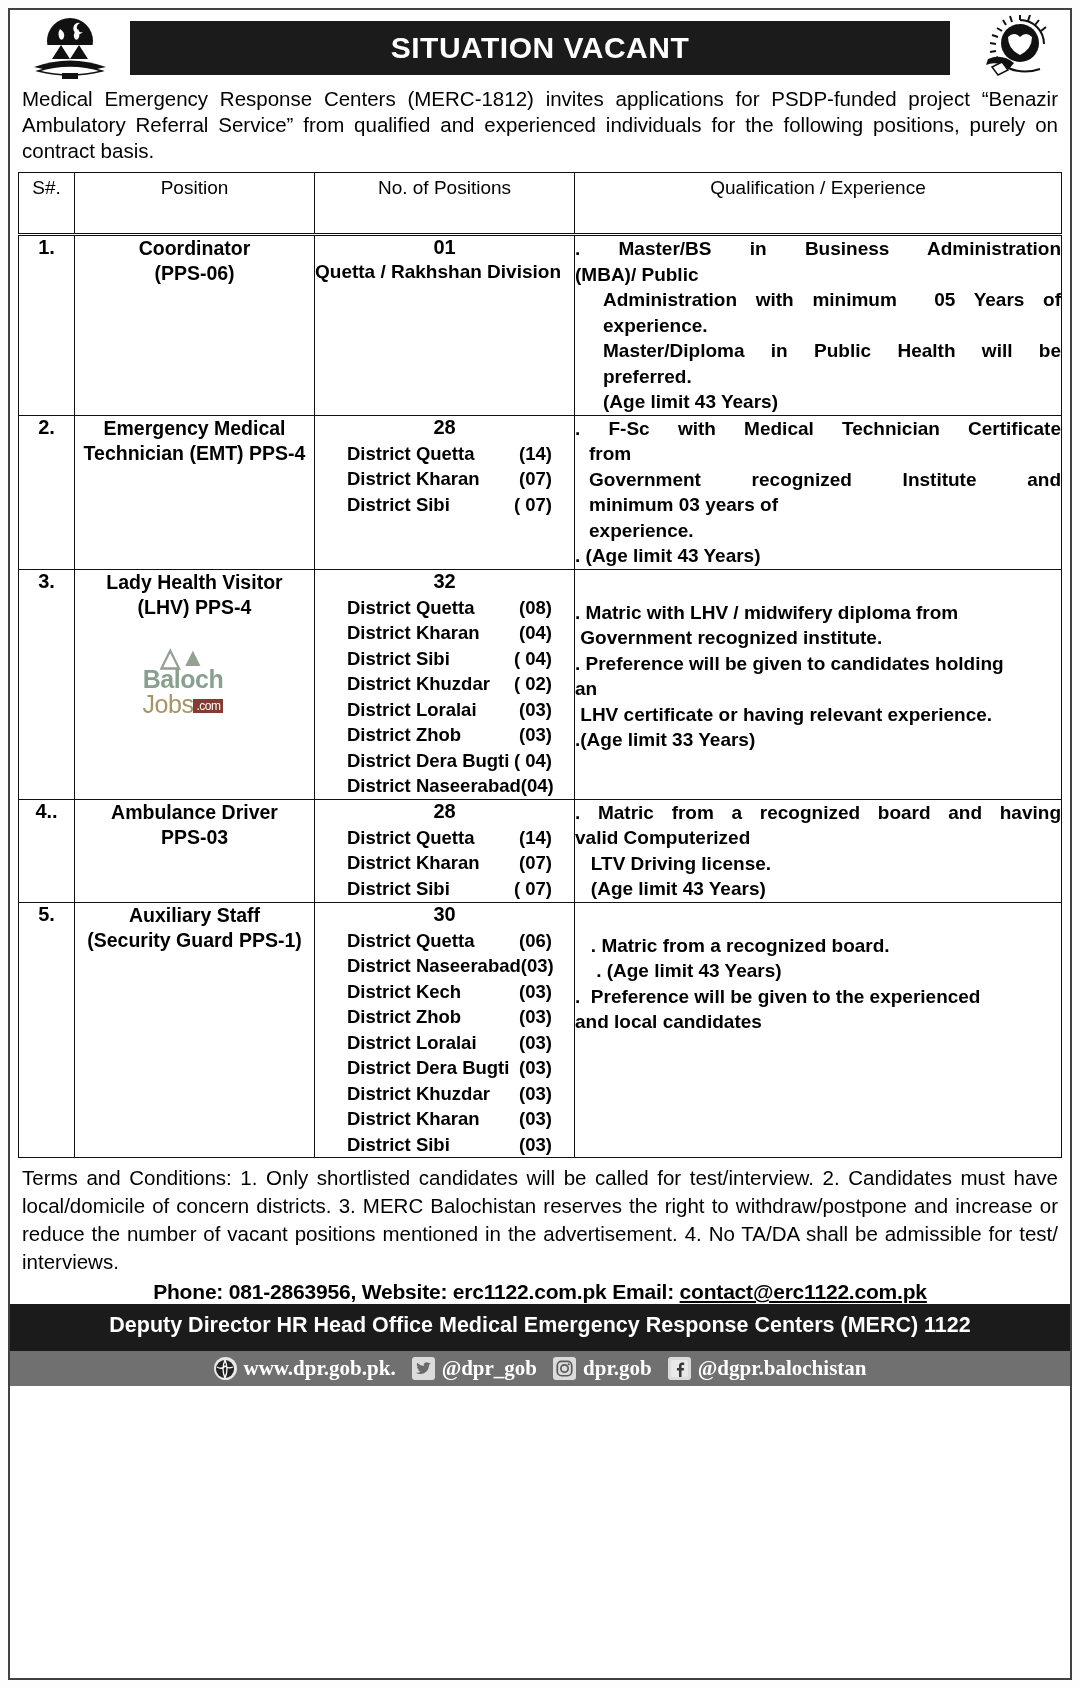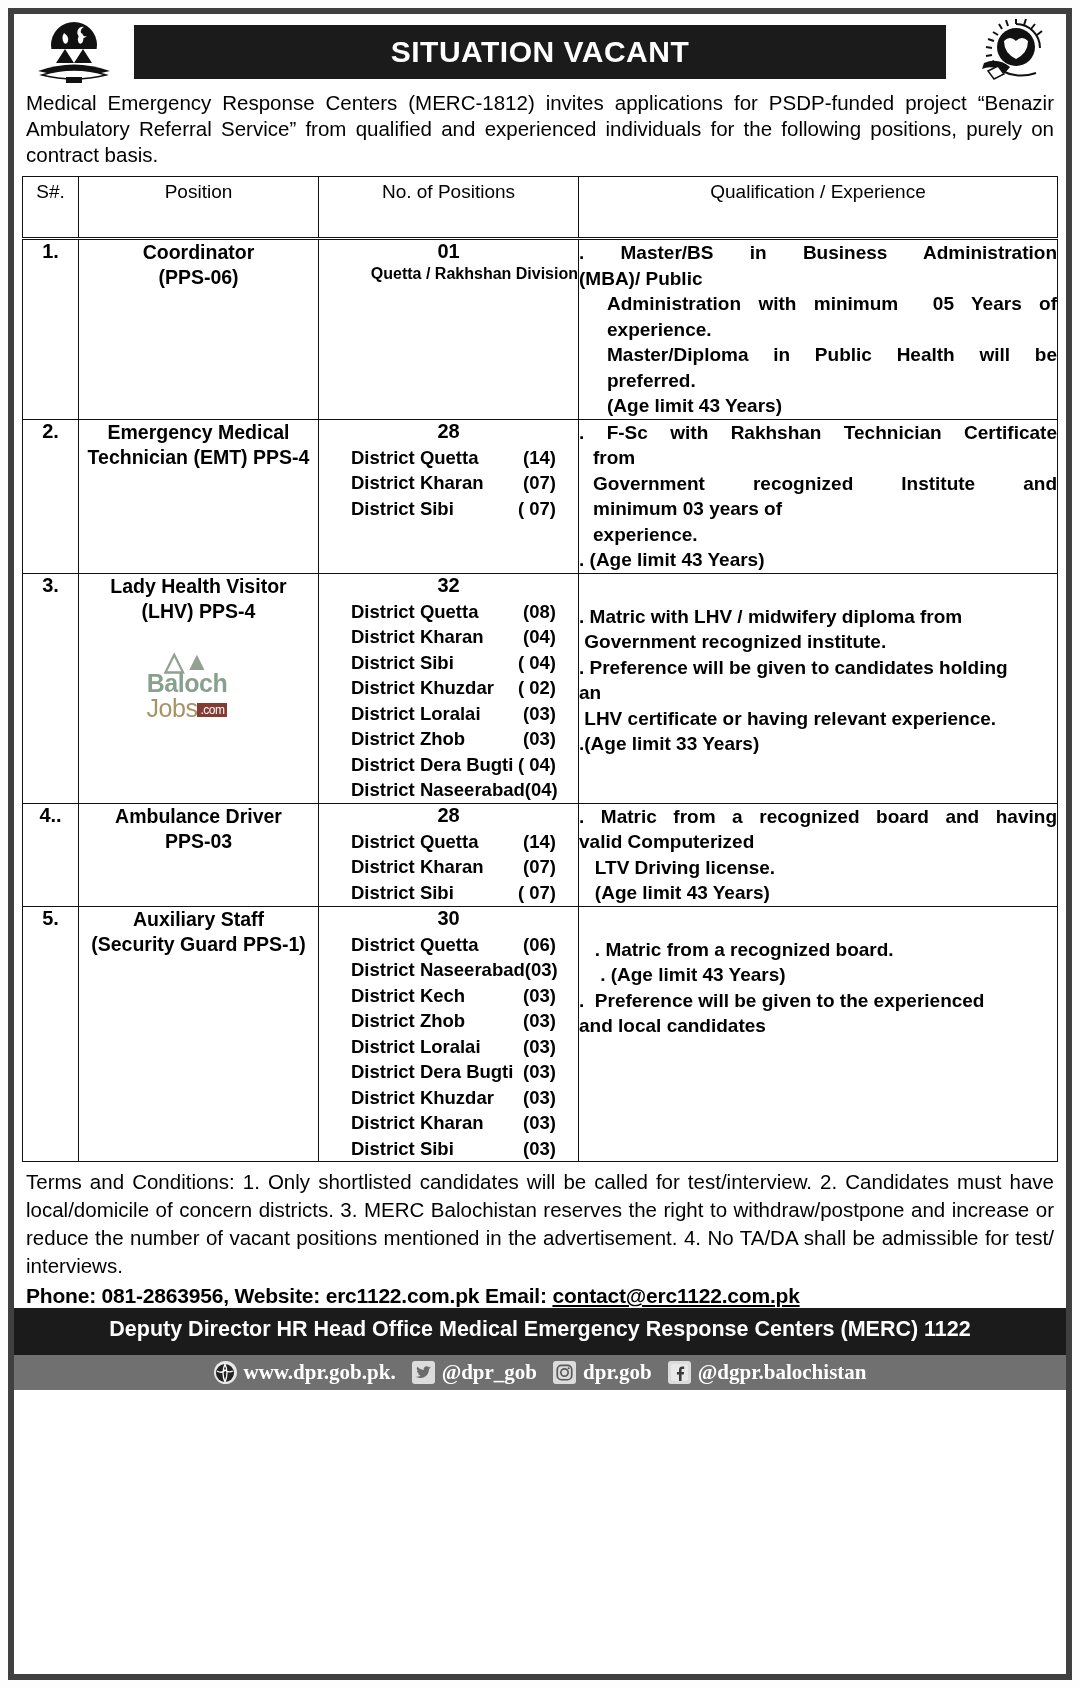--- a/index.html
+++ b/index.html
@@ -25,7 +25,7 @@
     top: 8px;
     width: 1064px;
     height: 1672px;
-    border: 6px solid #404040;
+    border: 2px solid #404040;
     box-sizing: border-box;
     background: #fff;
   }

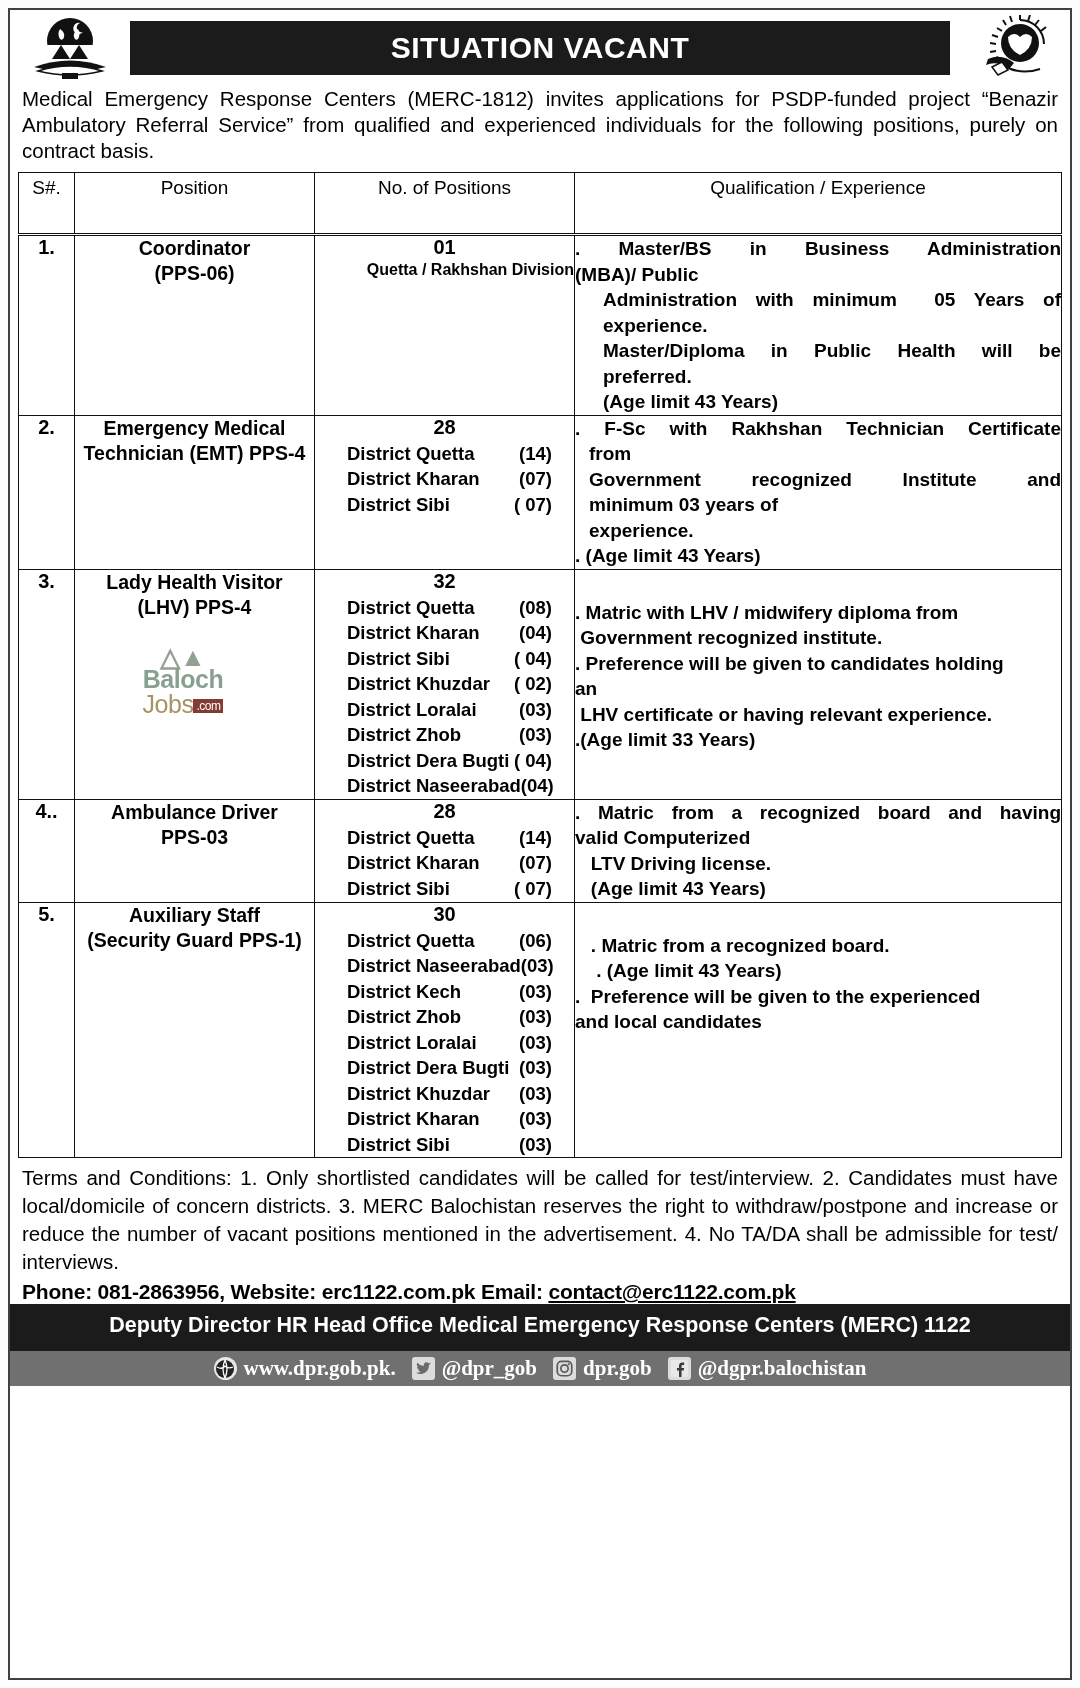--- a/index.html
+++ b/index.html
@@ -124,9 +124,9 @@
     margin-bottom: 2px;
   }
   td.c-num .single {
-    text-align: right;
+    text-align: left;
     display: block;
-    font-size: 16px;
+    font-size: 19px;
   }
   .dist-list { display: block; }
   .dist-row {

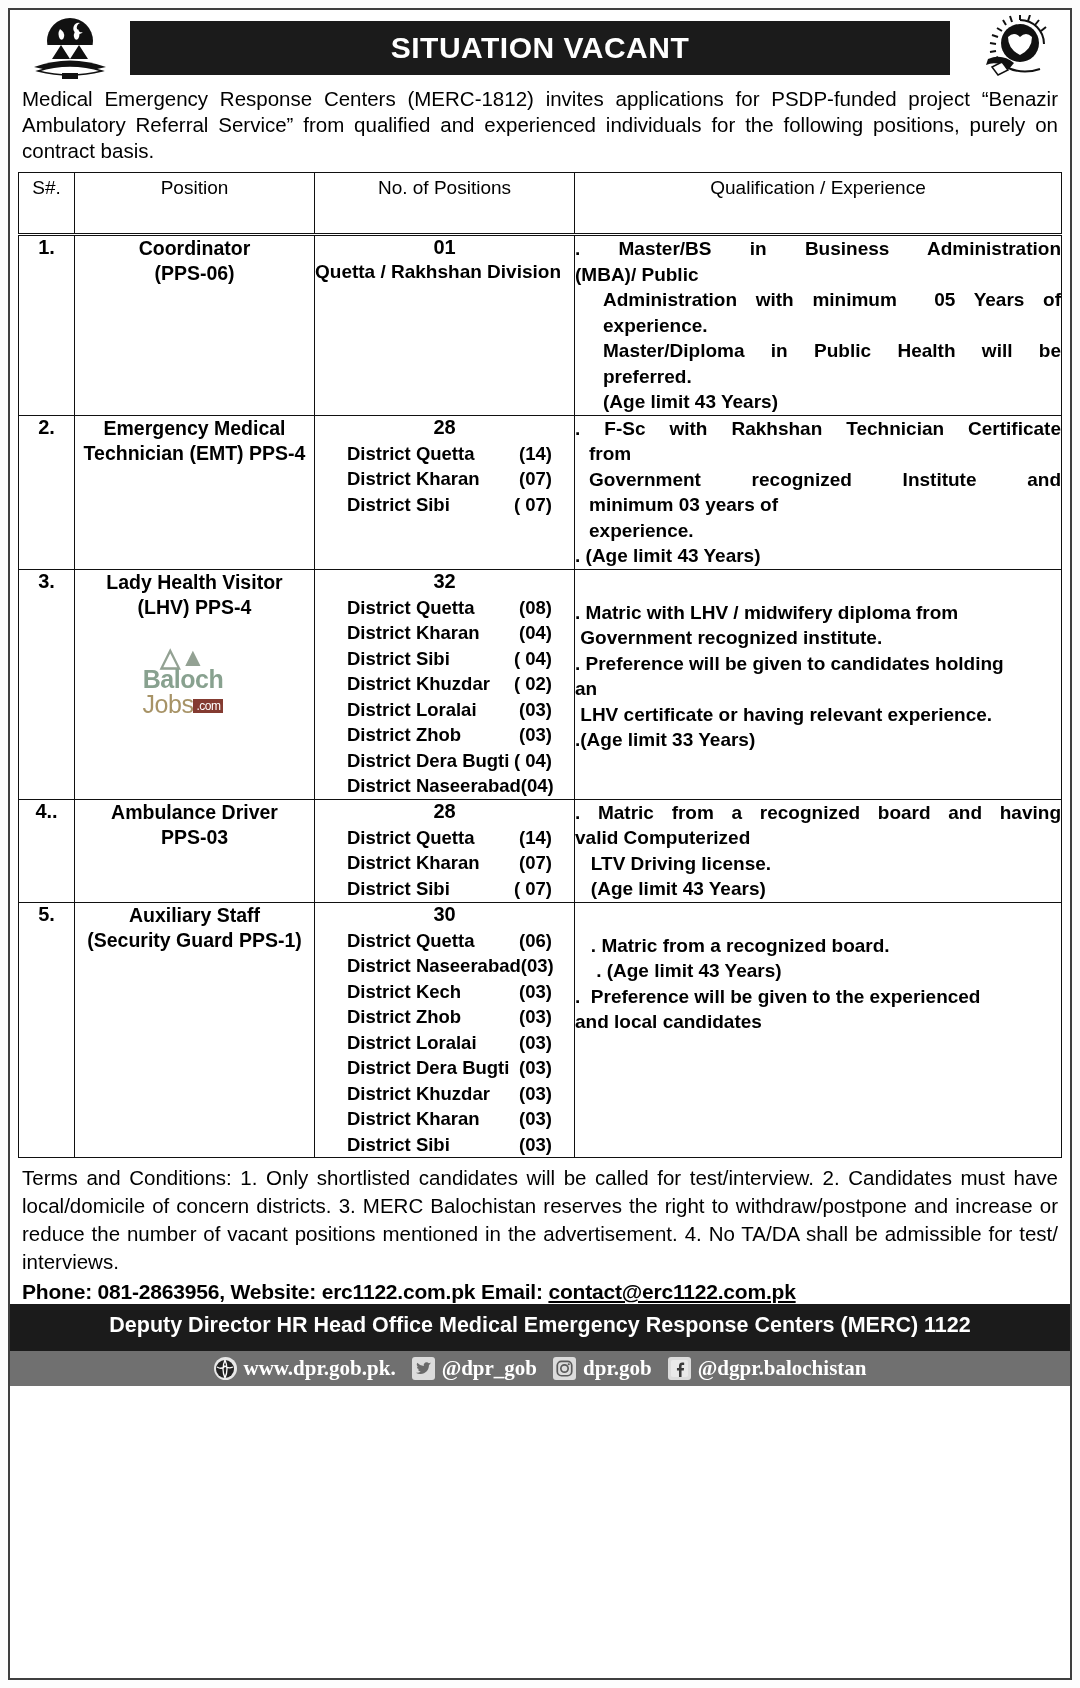--- a/index.html
+++ b/index.html
@@ -337,7 +337,7 @@
             </span>
           </td>
           <td class="c-qual">
-            <span class="ln just">. F-Sc with Rakhshan Technician Certificate</span>
+            <span class="ln just">. F-Sc with Medical Technician Certificate</span>
             <span class="ln ind2">from</span>
             <span class="ln ind2 just">Government   recognized   Institute   and</span>
             <span class="ln ind2">minimum 03 years of</span>

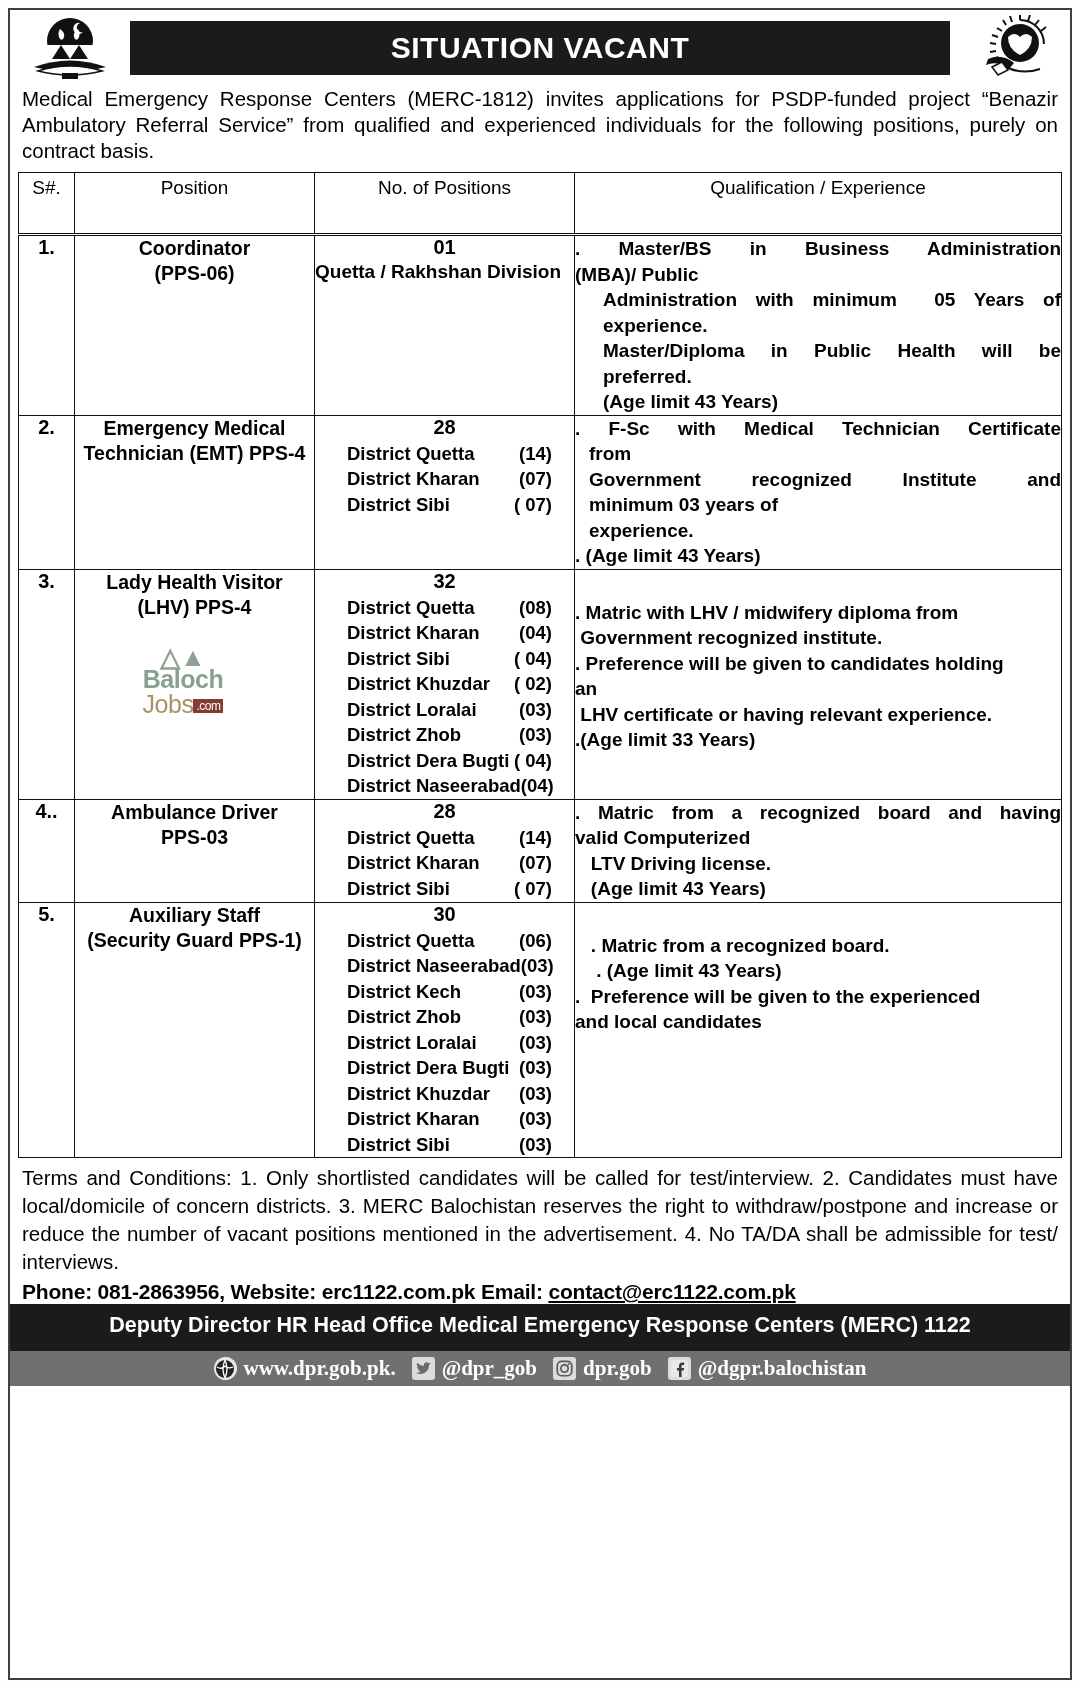--- a/index.html
+++ b/index.html
@@ -183,6 +183,7 @@
   }
   .terms p { margin: 0; }
   .contact {
+    text-align: center;
     font-size: 21px;
     font-weight: bold;
     padding: 4px 12px 0 12px;

